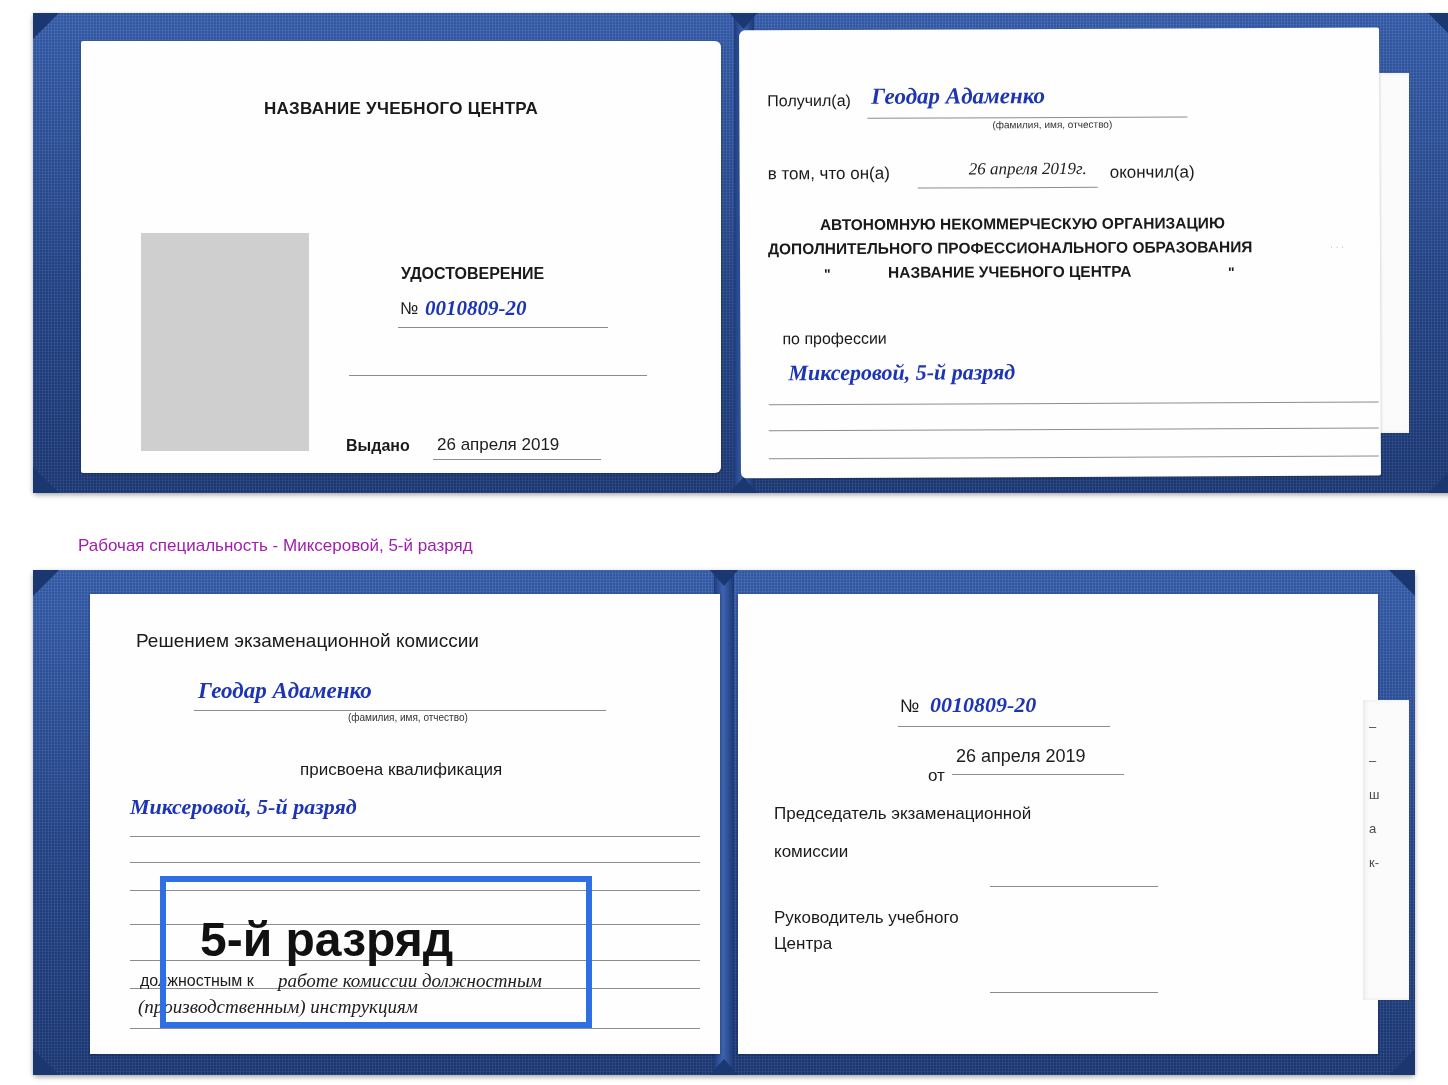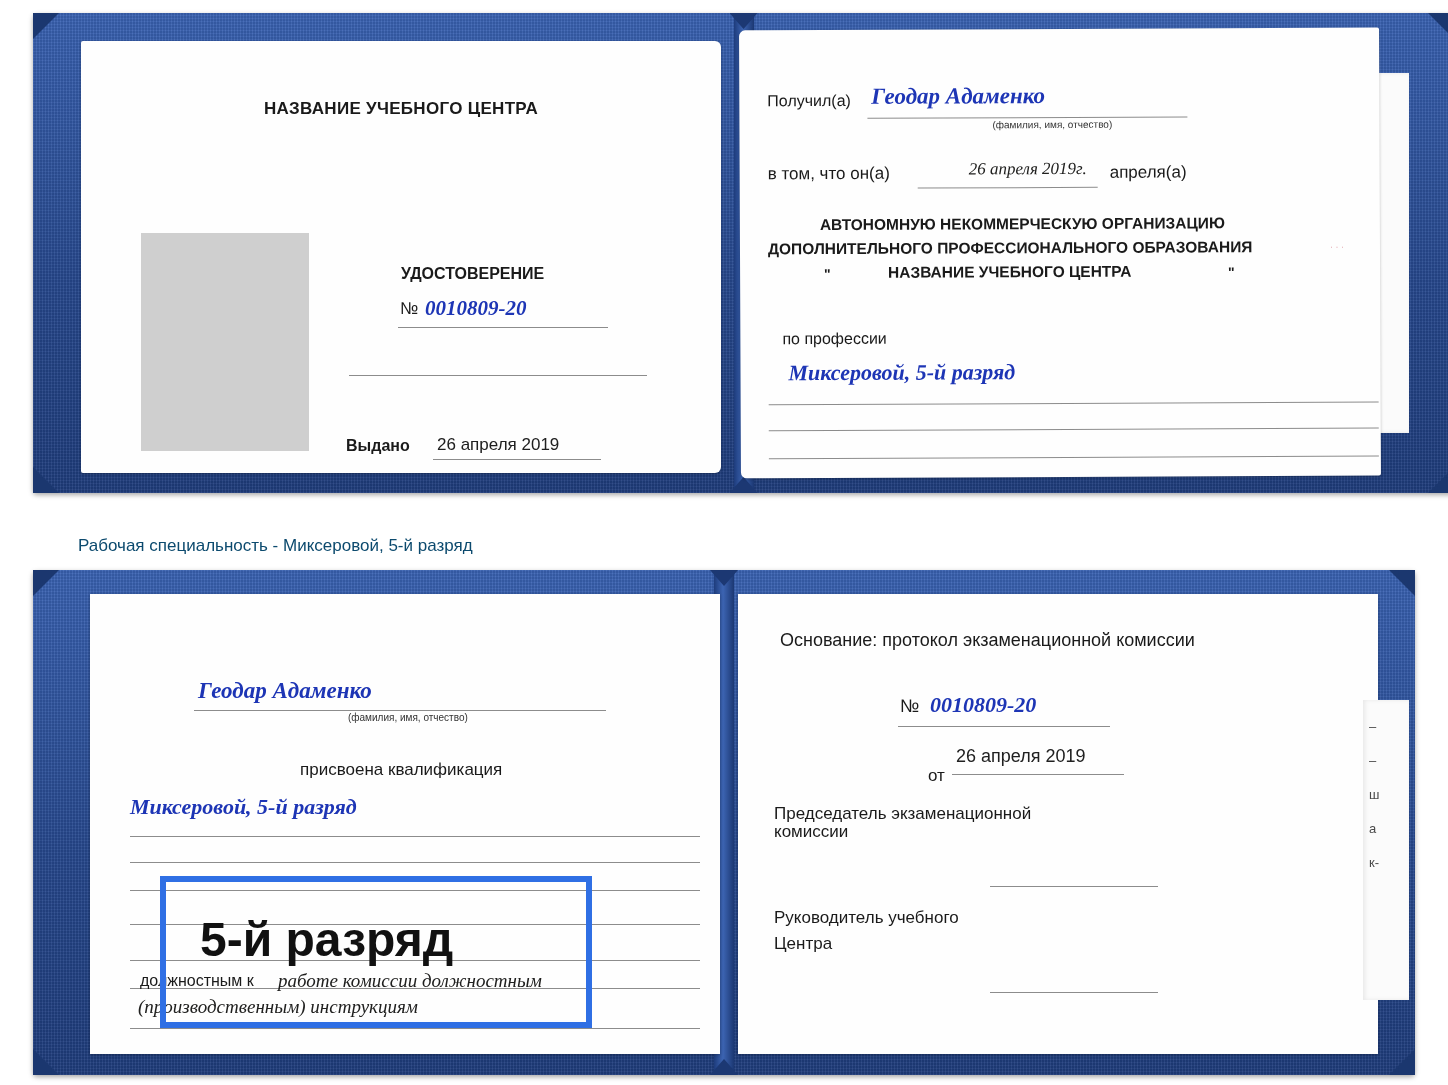--- a/index.html
+++ b/index.html
@@ -246,7 +246,7 @@
       <div class="t-print" style="left:28px; top:134px; font-size:17px;">в том, что он(а)</div>
       <div class="hand-dark" style="left:186px; top:130px; font-size:17px;margin-left:43px;">26 апреля 2019г.</div>
       <div class="rule" style="left:178px; top:158px; width:180px;"></div>
-      <div class="t-print" style="left:370px; top:134px; font-size:17px;">апреля(а)</div>
+      <div class="t-print" style="left:370px; top:134px; font-size:17px;">окончил(а)</div>
 
       <div class="t-print bold" style="left:80px; top:186px; font-size:15.5px;">АВТОНОМНУЮ НЕКОММЕРЧЕСКУЮ ОРГАНИЗАЦИЮ</div>
       <div class="t-print bold" style="left:28px; top:210px; font-size:15.5px;">ДОПОЛНИТЕЛЬНОГО ПРОФЕССИОНАЛЬНОГО ОБРАЗОВАНИЯ</div>

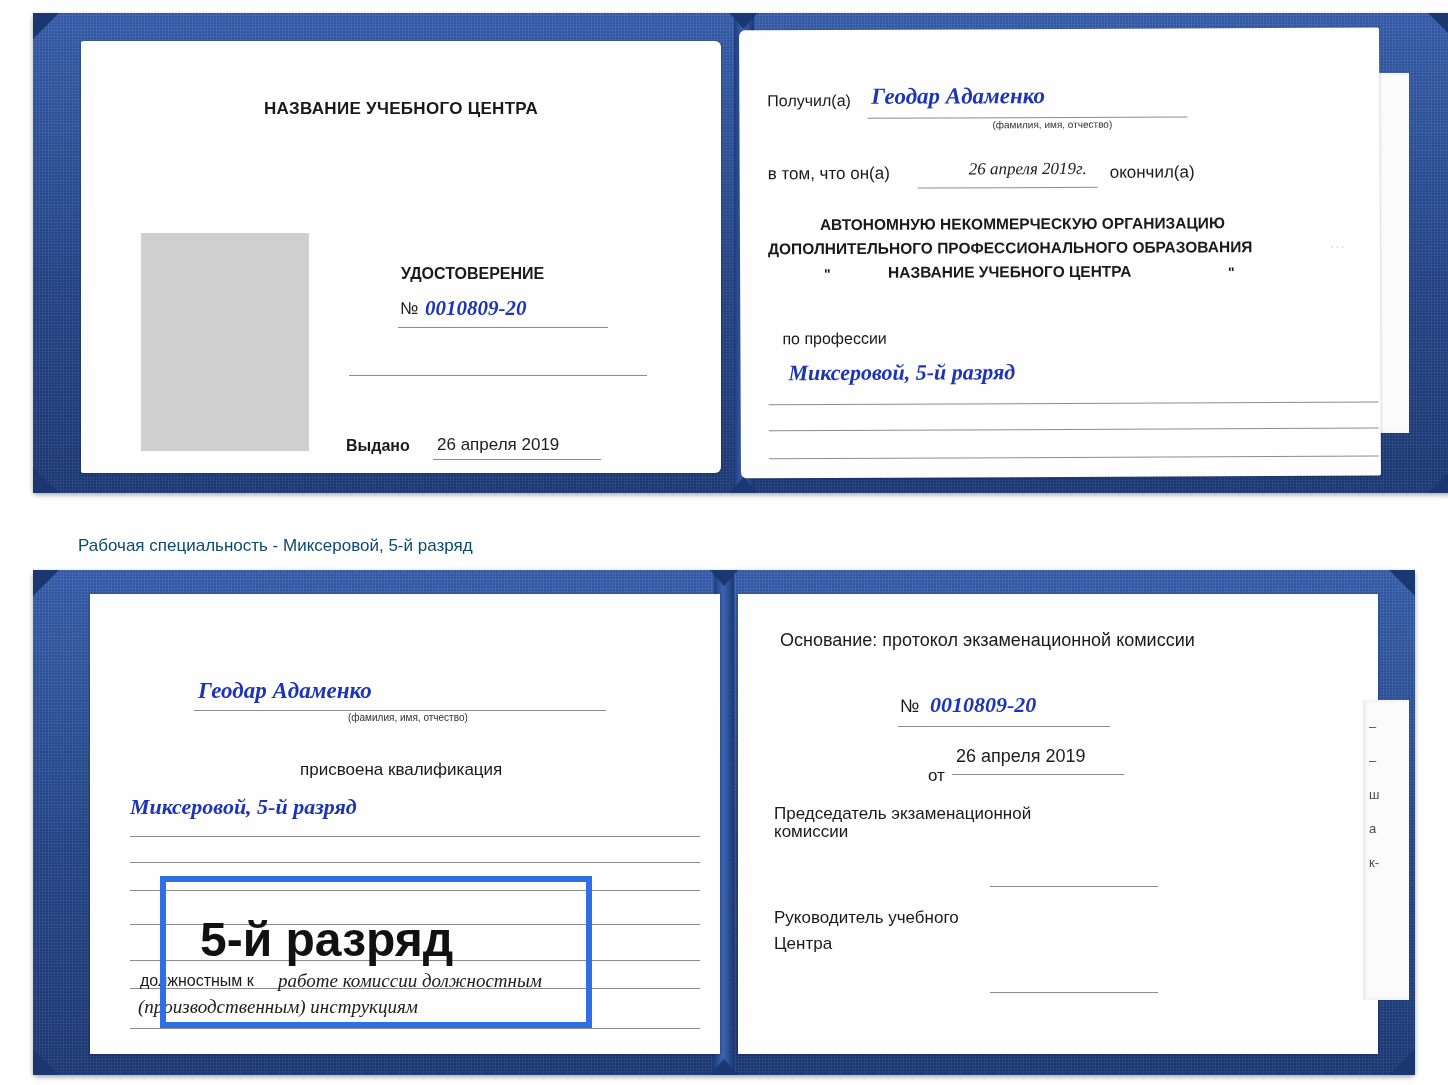--- a/index.html
+++ b/index.html
@@ -167,7 +167,7 @@
     position: absolute;
     font-family: "Liberation Sans", sans-serif;
     font-size: 17px;
-    color: #0c4a6e;
+    color: #a21caf;
     white-space: nowrap;
   }
 

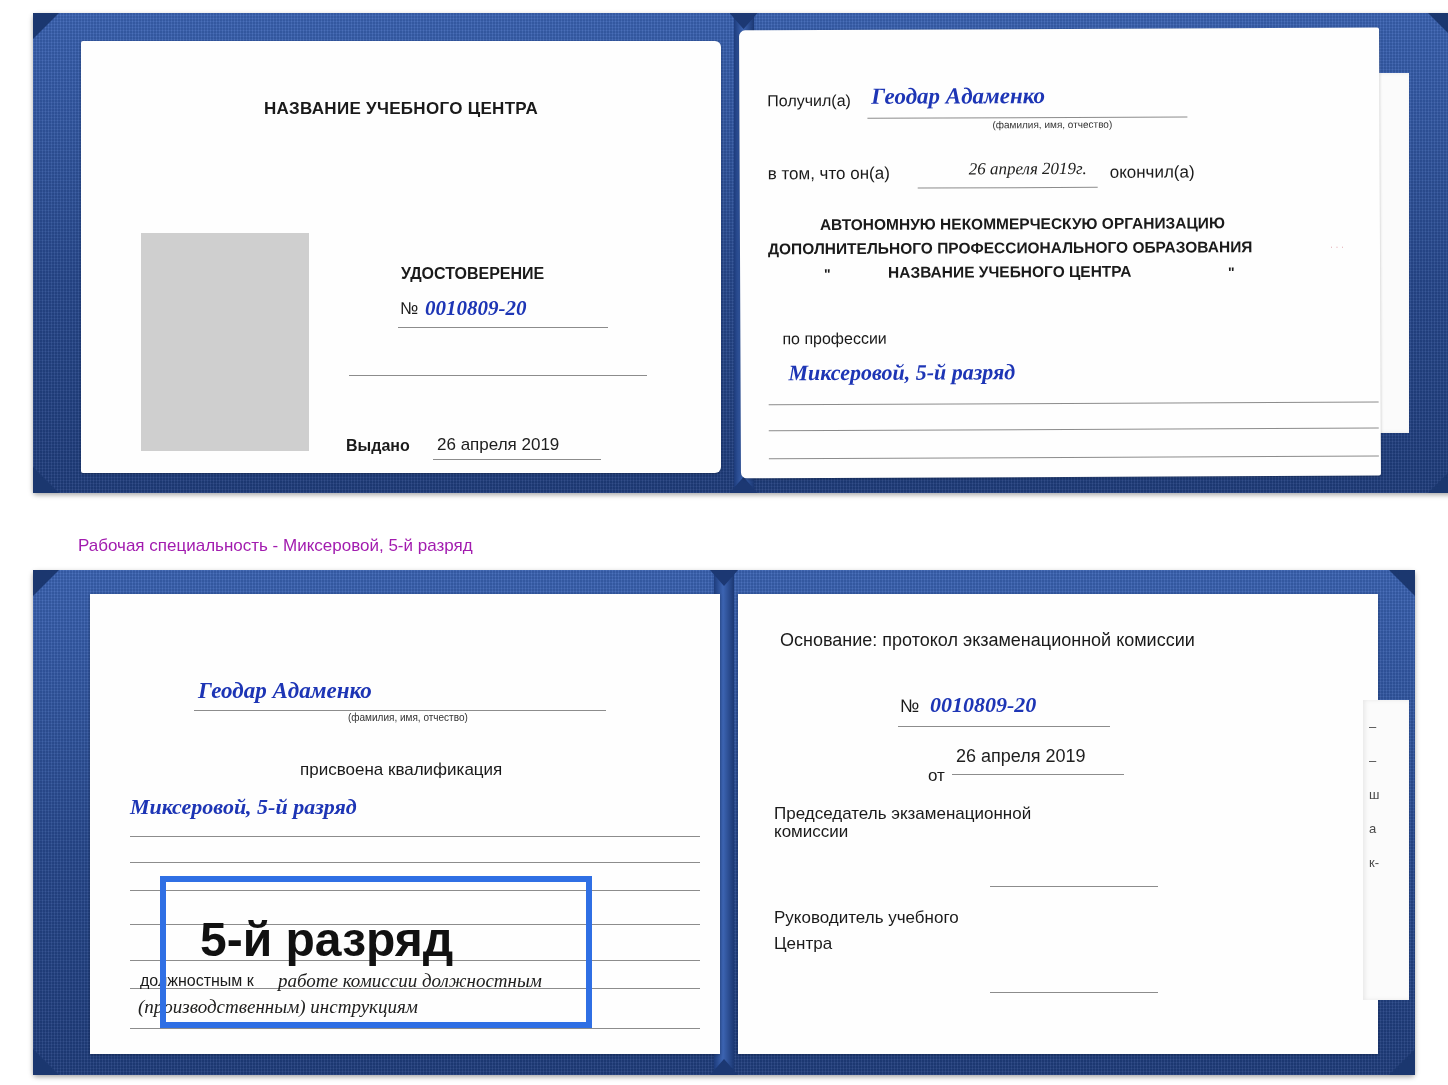--- a/index.html
+++ b/index.html
@@ -280,6 +280,7 @@
 
   <div class="page left">
     <div class="page-inner">
+      <div class="t-print" style="left:46px; top:36px; font-size:19px;">Решением экзаменационной комиссии</div>
 
       <div class="hand hand-b" style="left:108px; top:84px; font-size:23px;">Геодар Адаменко</div>
       <div class="rule" style="left:104px; top:116px; width:412px;"></div>

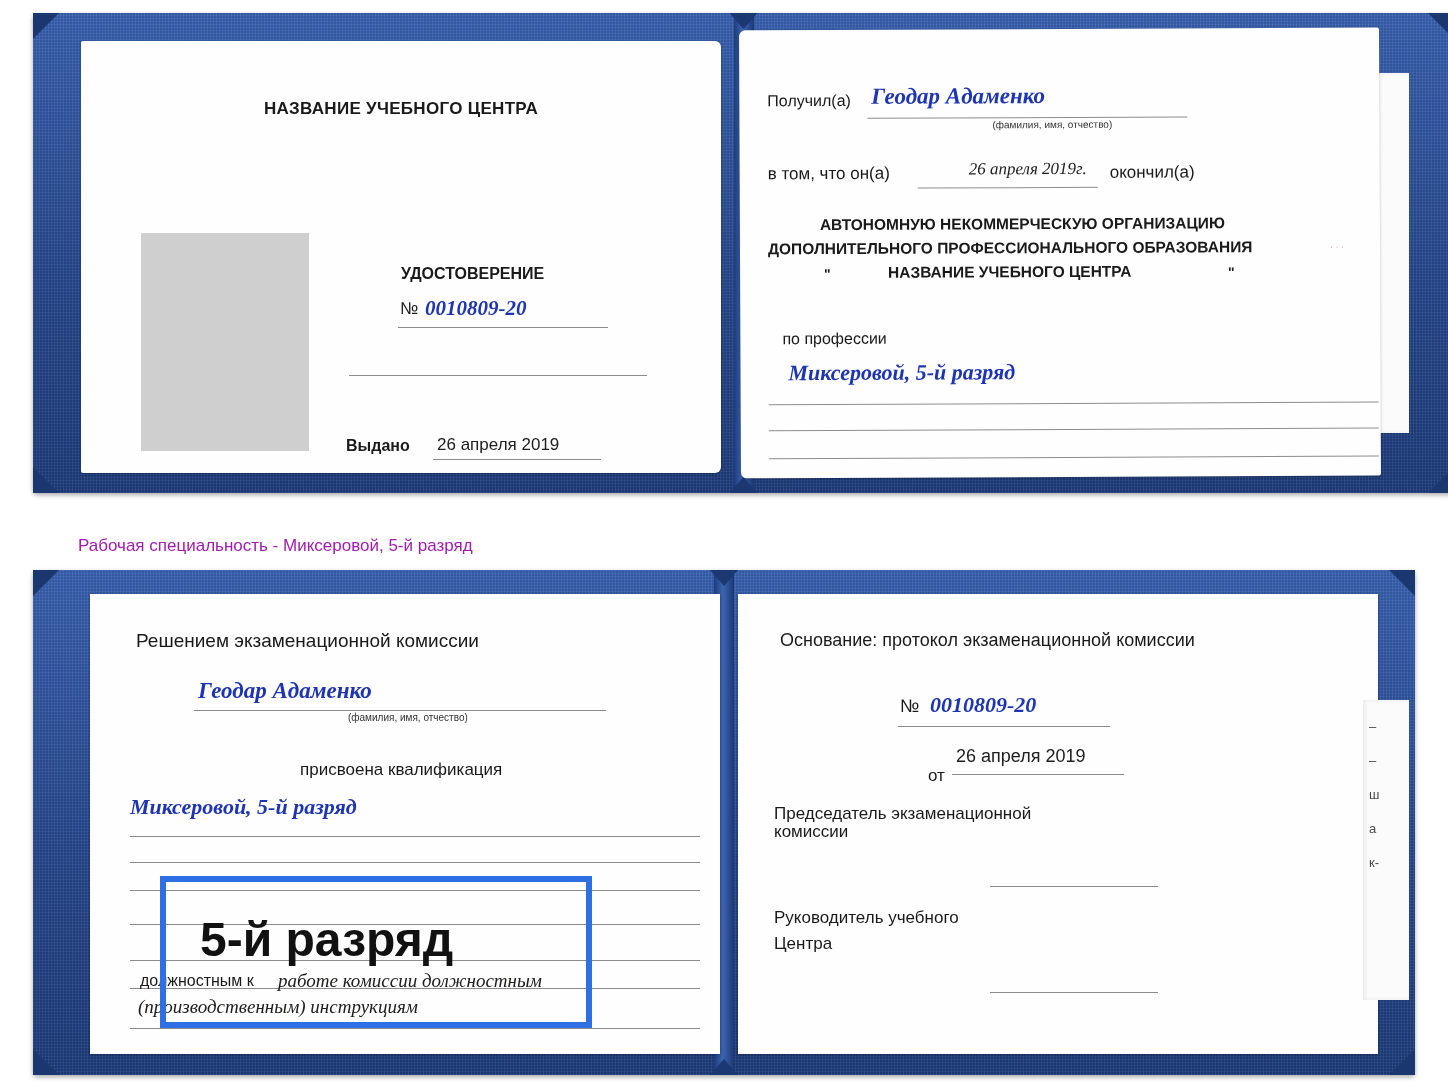--- a/index.html
+++ b/index.html
@@ -308,7 +308,6 @@
 
   <div class="page right">
     <div class="page-inner">
-      <div class="t-print" style="left:42px; top:36px; font-size:18px;">Основание: протокол экзаменационной комиссии</div>
 
       <div class="t-print" style="left:162px; top:102px; font-size:18px;">№</div>
       <div class="hand hand-b" style="left:192px; top:98px; font-size:22px;">0010809-20</div>

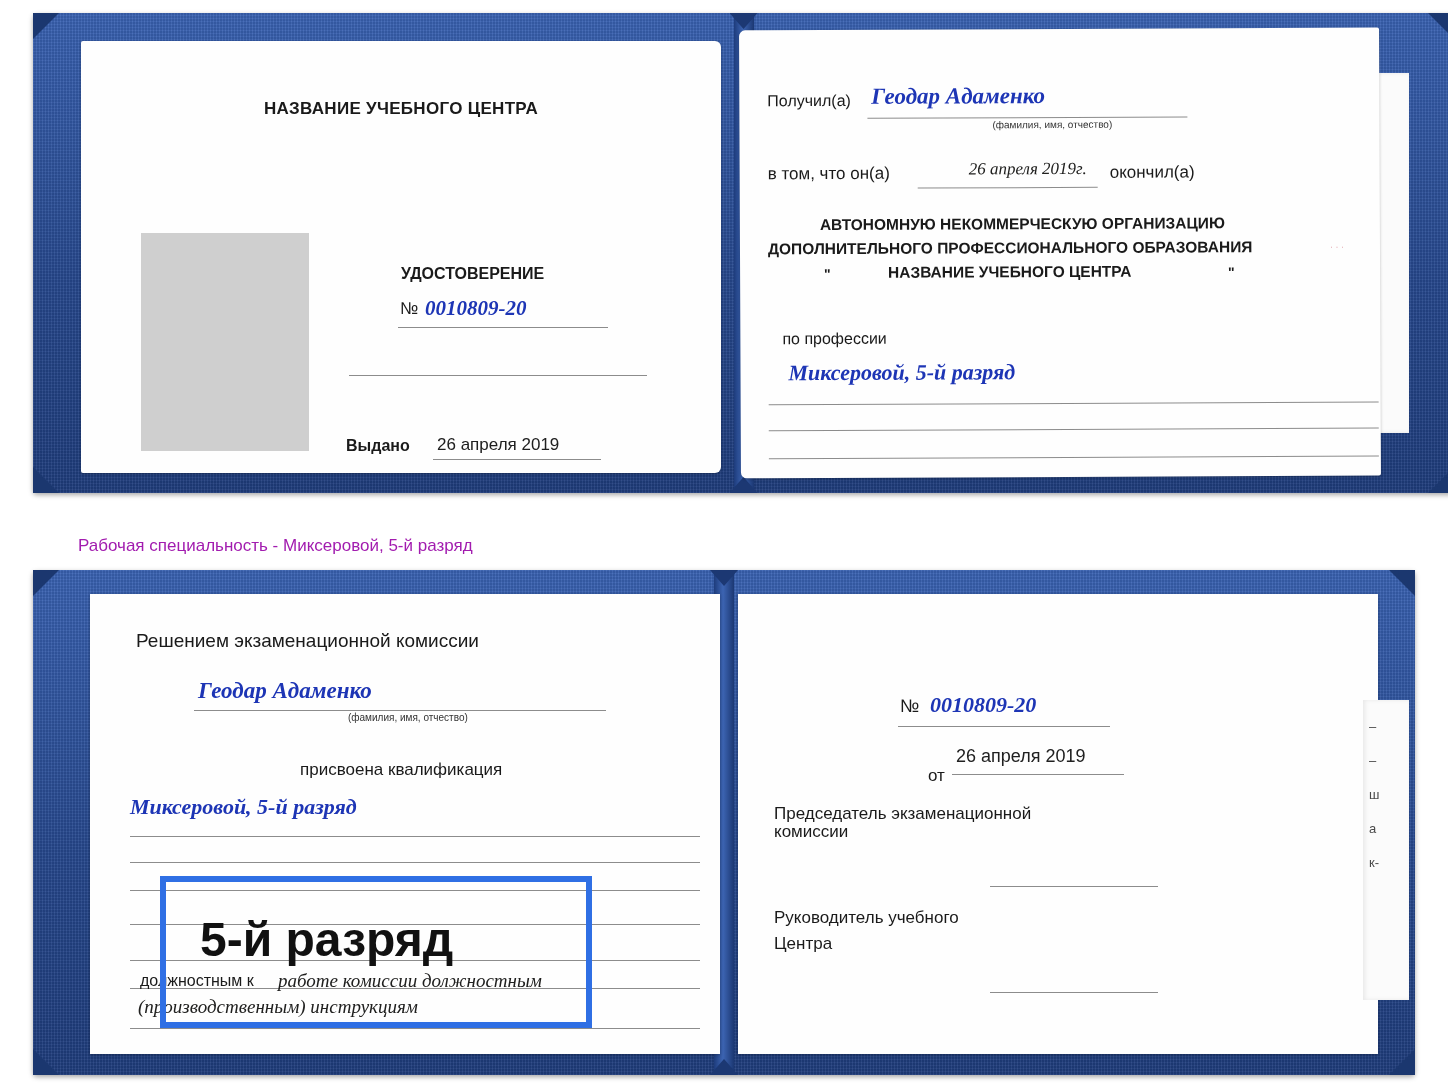--- a/index.html
+++ b/index.html
@@ -318,7 +318,7 @@
       <div class="rule" style="left:214px; top:180px; width:172px;"></div>
 
       <div class="t-print" style="left:36px; top:210px; font-size:17px;">Председатель экзаменационной</div>
-      <div class="t-print" style="left:36px; top:228px; font-size:17px;">комиссии</div>
+      <div class="t-print" style="left:36px; top:248px; font-size:17px;">комиссии</div>
       <div class="rule" style="left:252px; top:292px; width:168px;"></div>
 
       <div class="t-print" style="left:36px; top:314px; font-size:17px;">Руководитель учебного</div>

